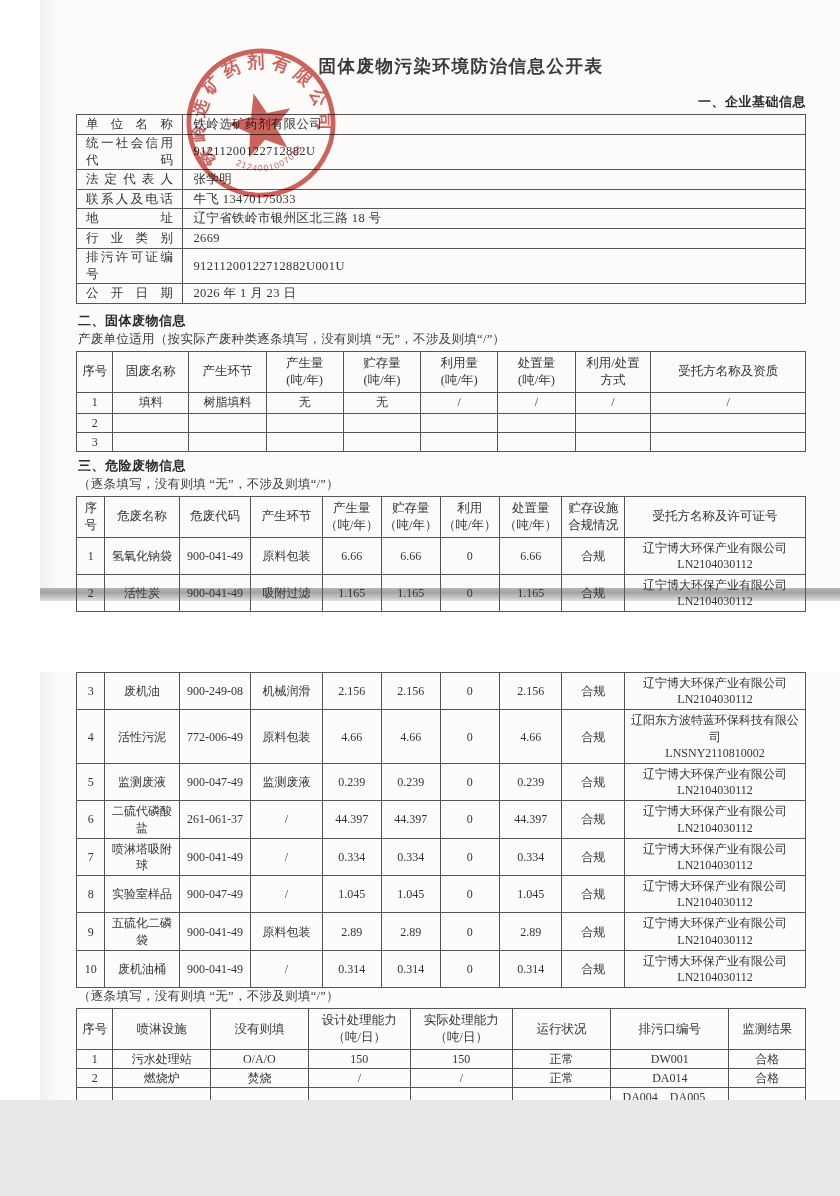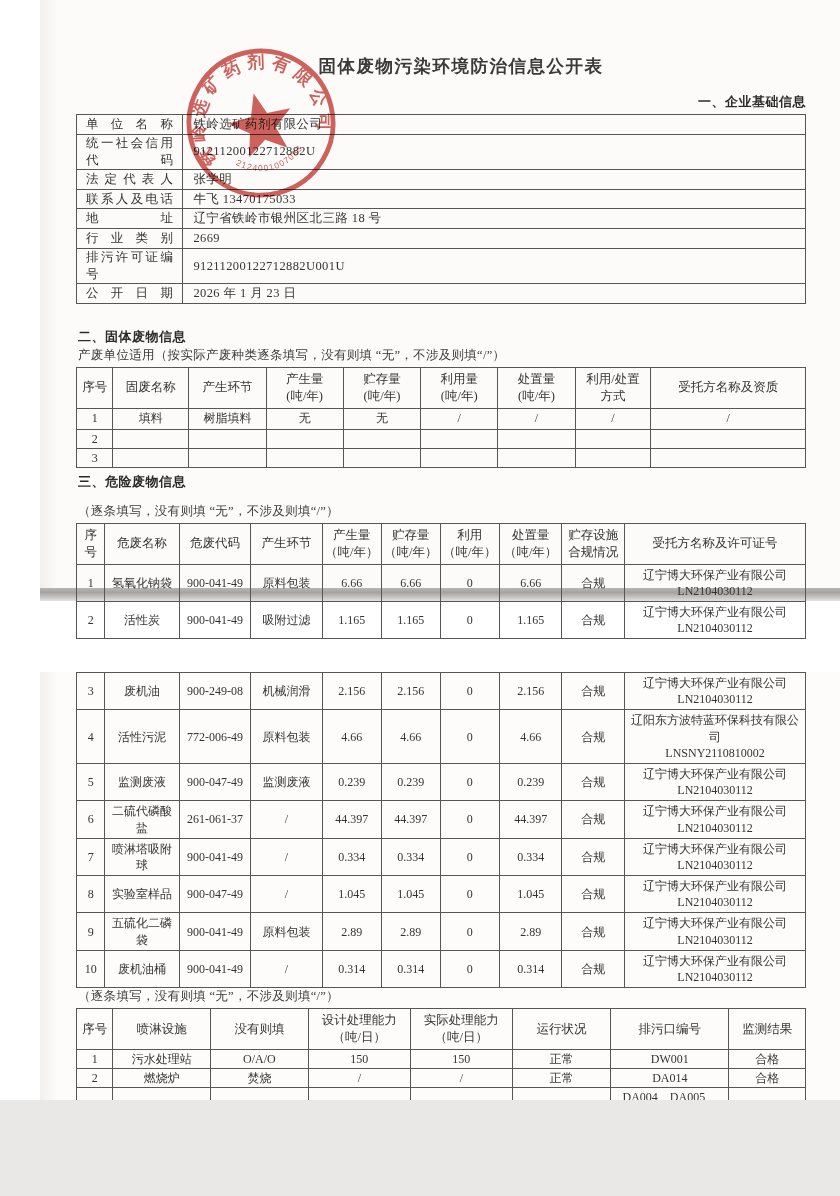--- a/index.html
+++ b/index.html
@@ -19,7 +19,7 @@
   .sec-heading { font-family:"Liberation Sans","DejaVu Sans",sans-serif; font-weight:bold;
                  font-size:13px; color:#2b2b2b; letter-spacing:.5px; }
   .h1 { margin:15px 0 3px 6px;text-align:right; }
-  .h2 { margin:24px 0 1px 2px; }
+  .h2 { margin:8px 0 1px 2px; }
   .h3 { margin:5px 0 12px 2px; }
   .h4 { margin:5px 0 1px 2px; }
   .note { font-size:12.5px; color:#3a3a3a; margin:0 0 3px 2px; letter-spacing:.3px; }

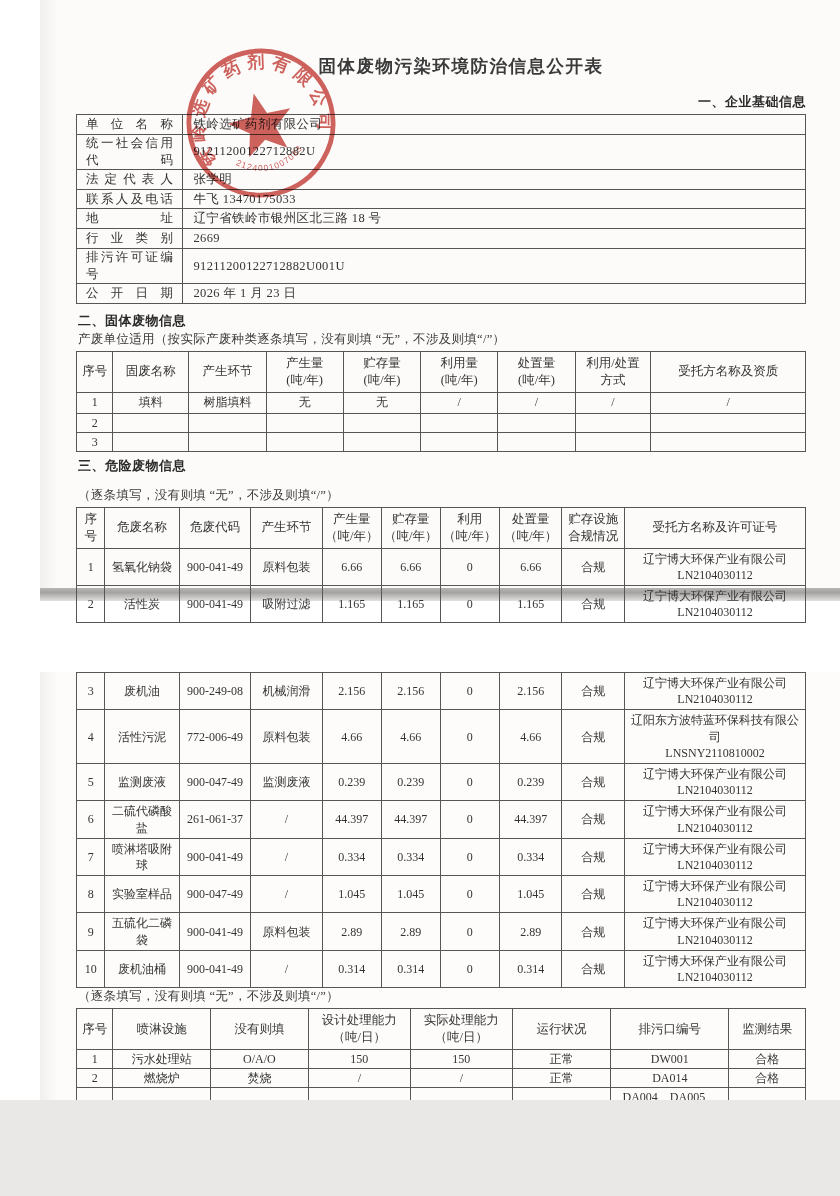--- a/index.html
+++ b/index.html
@@ -20,7 +20,7 @@
                  font-size:13px; color:#2b2b2b; letter-spacing:.5px; }
   .h1 { margin:15px 0 3px 6px;text-align:right; }
   .h2 { margin:8px 0 1px 2px; }
-  .h3 { margin:5px 0 12px 2px; }
+  .h3 { margin:5px 0 1px 2px; }
   .h4 { margin:5px 0 1px 2px; }
   .note { font-size:12.5px; color:#3a3a3a; margin:0 0 3px 2px; letter-spacing:.3px; }
 

